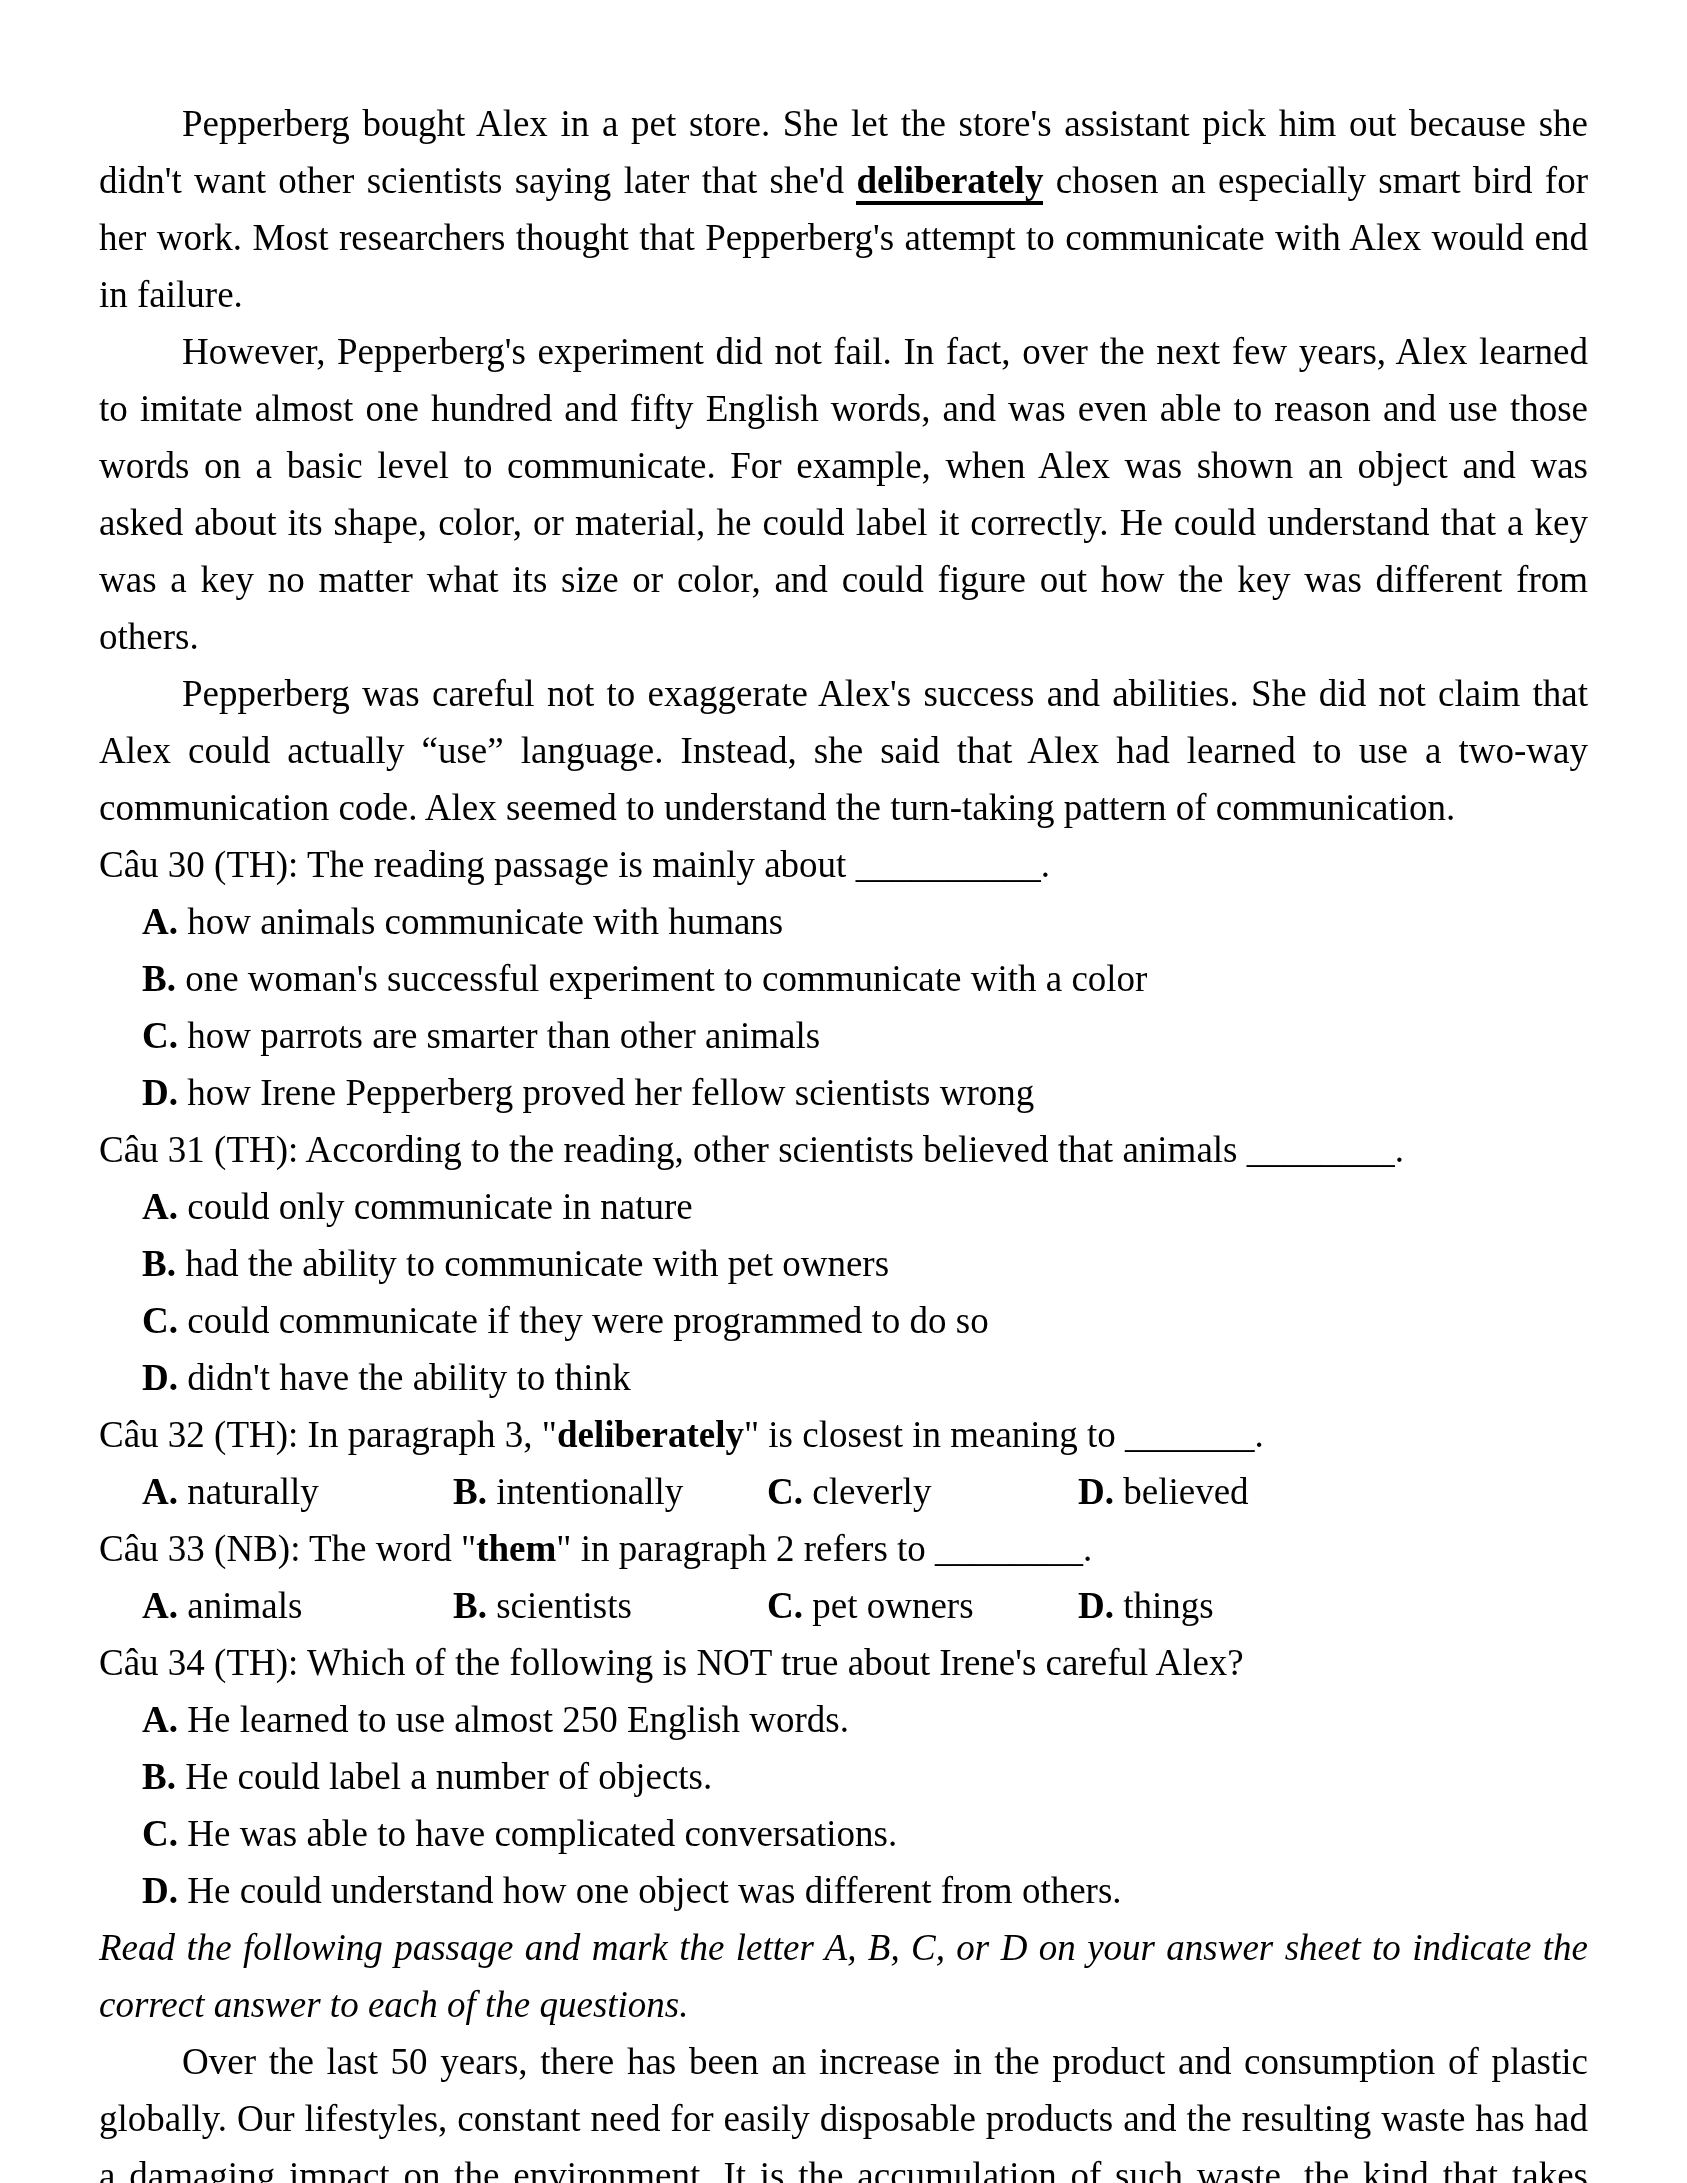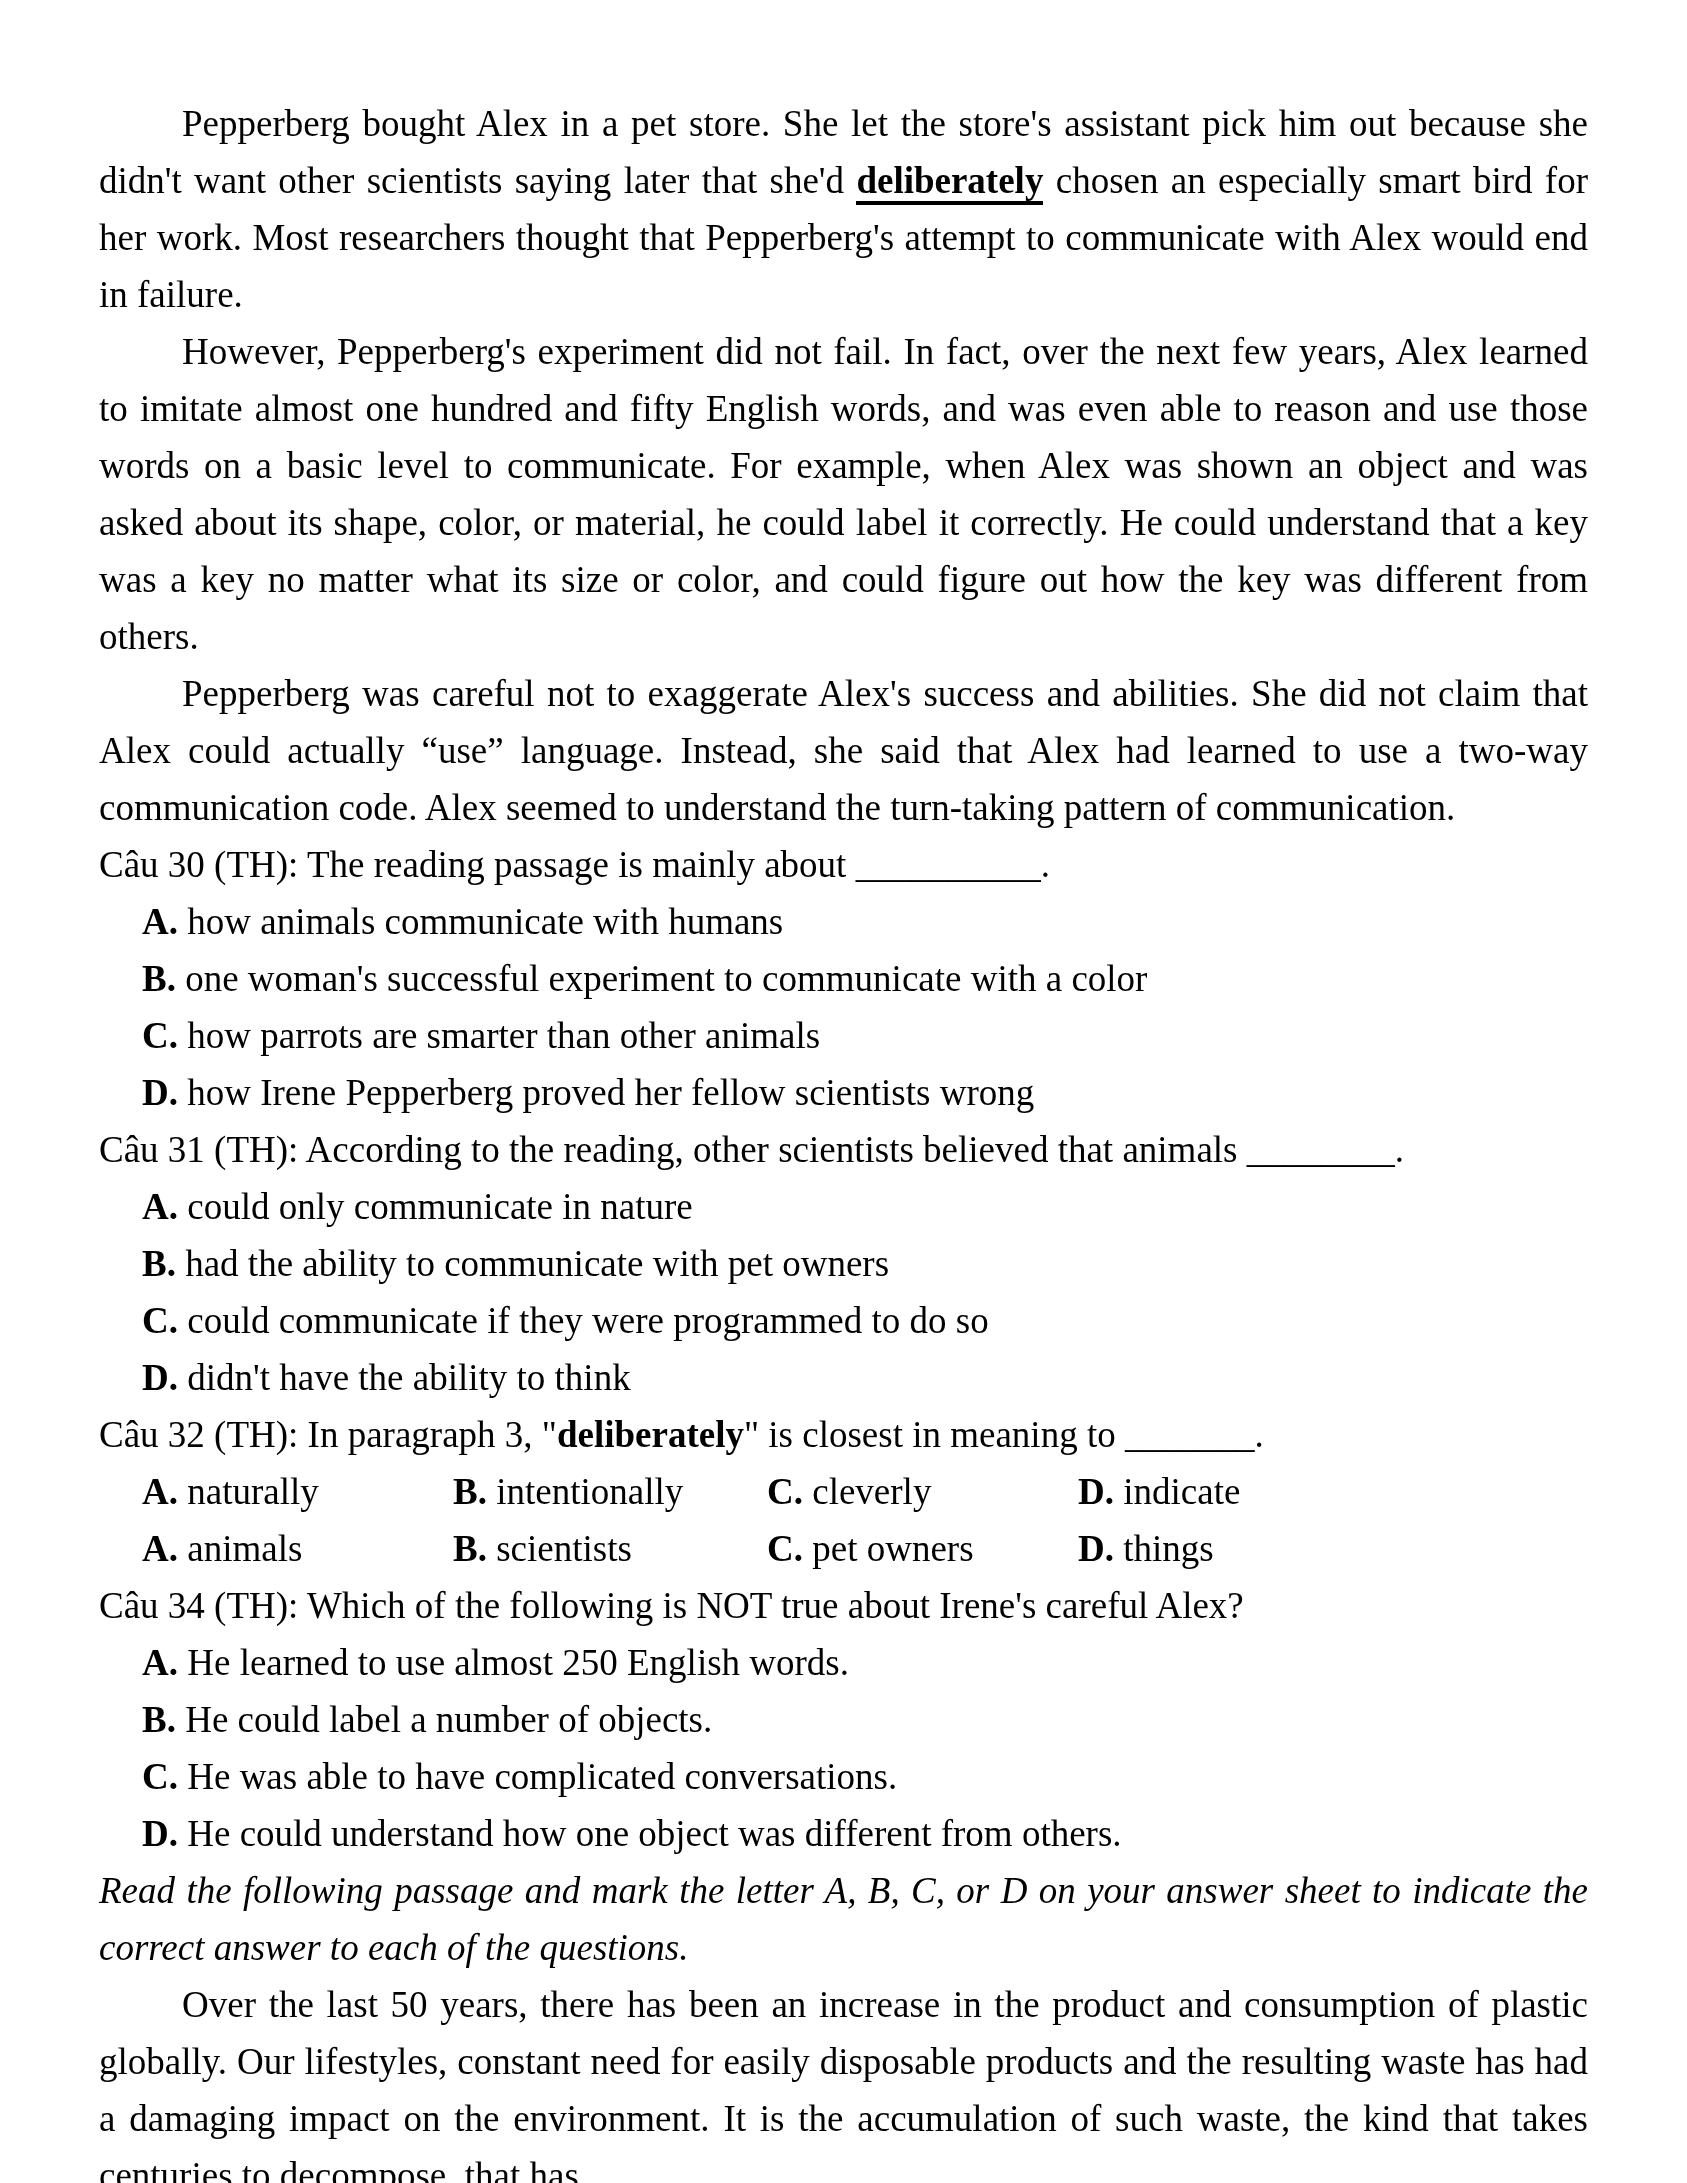--- a/index.html
+++ b/index.html
@@ -83,7 +83,7 @@
       <span class="opt-cell"><span class="bold">A.</span> <span>naturally</span></span>
       <span class="opt-cell"><span class="bold">B.</span> <span>intentionally</span></span>
       <span class="opt-cell"><span class="bold">C.</span> <span>cleverly</span></span>
-      <span class="opt-cell"><span class="bold">D.</span> <span>indicate</span></span>
+      <span class="opt-cell"><span class="bold">D.</span> <span>believed</span></span>
     </div>
   </div>
 

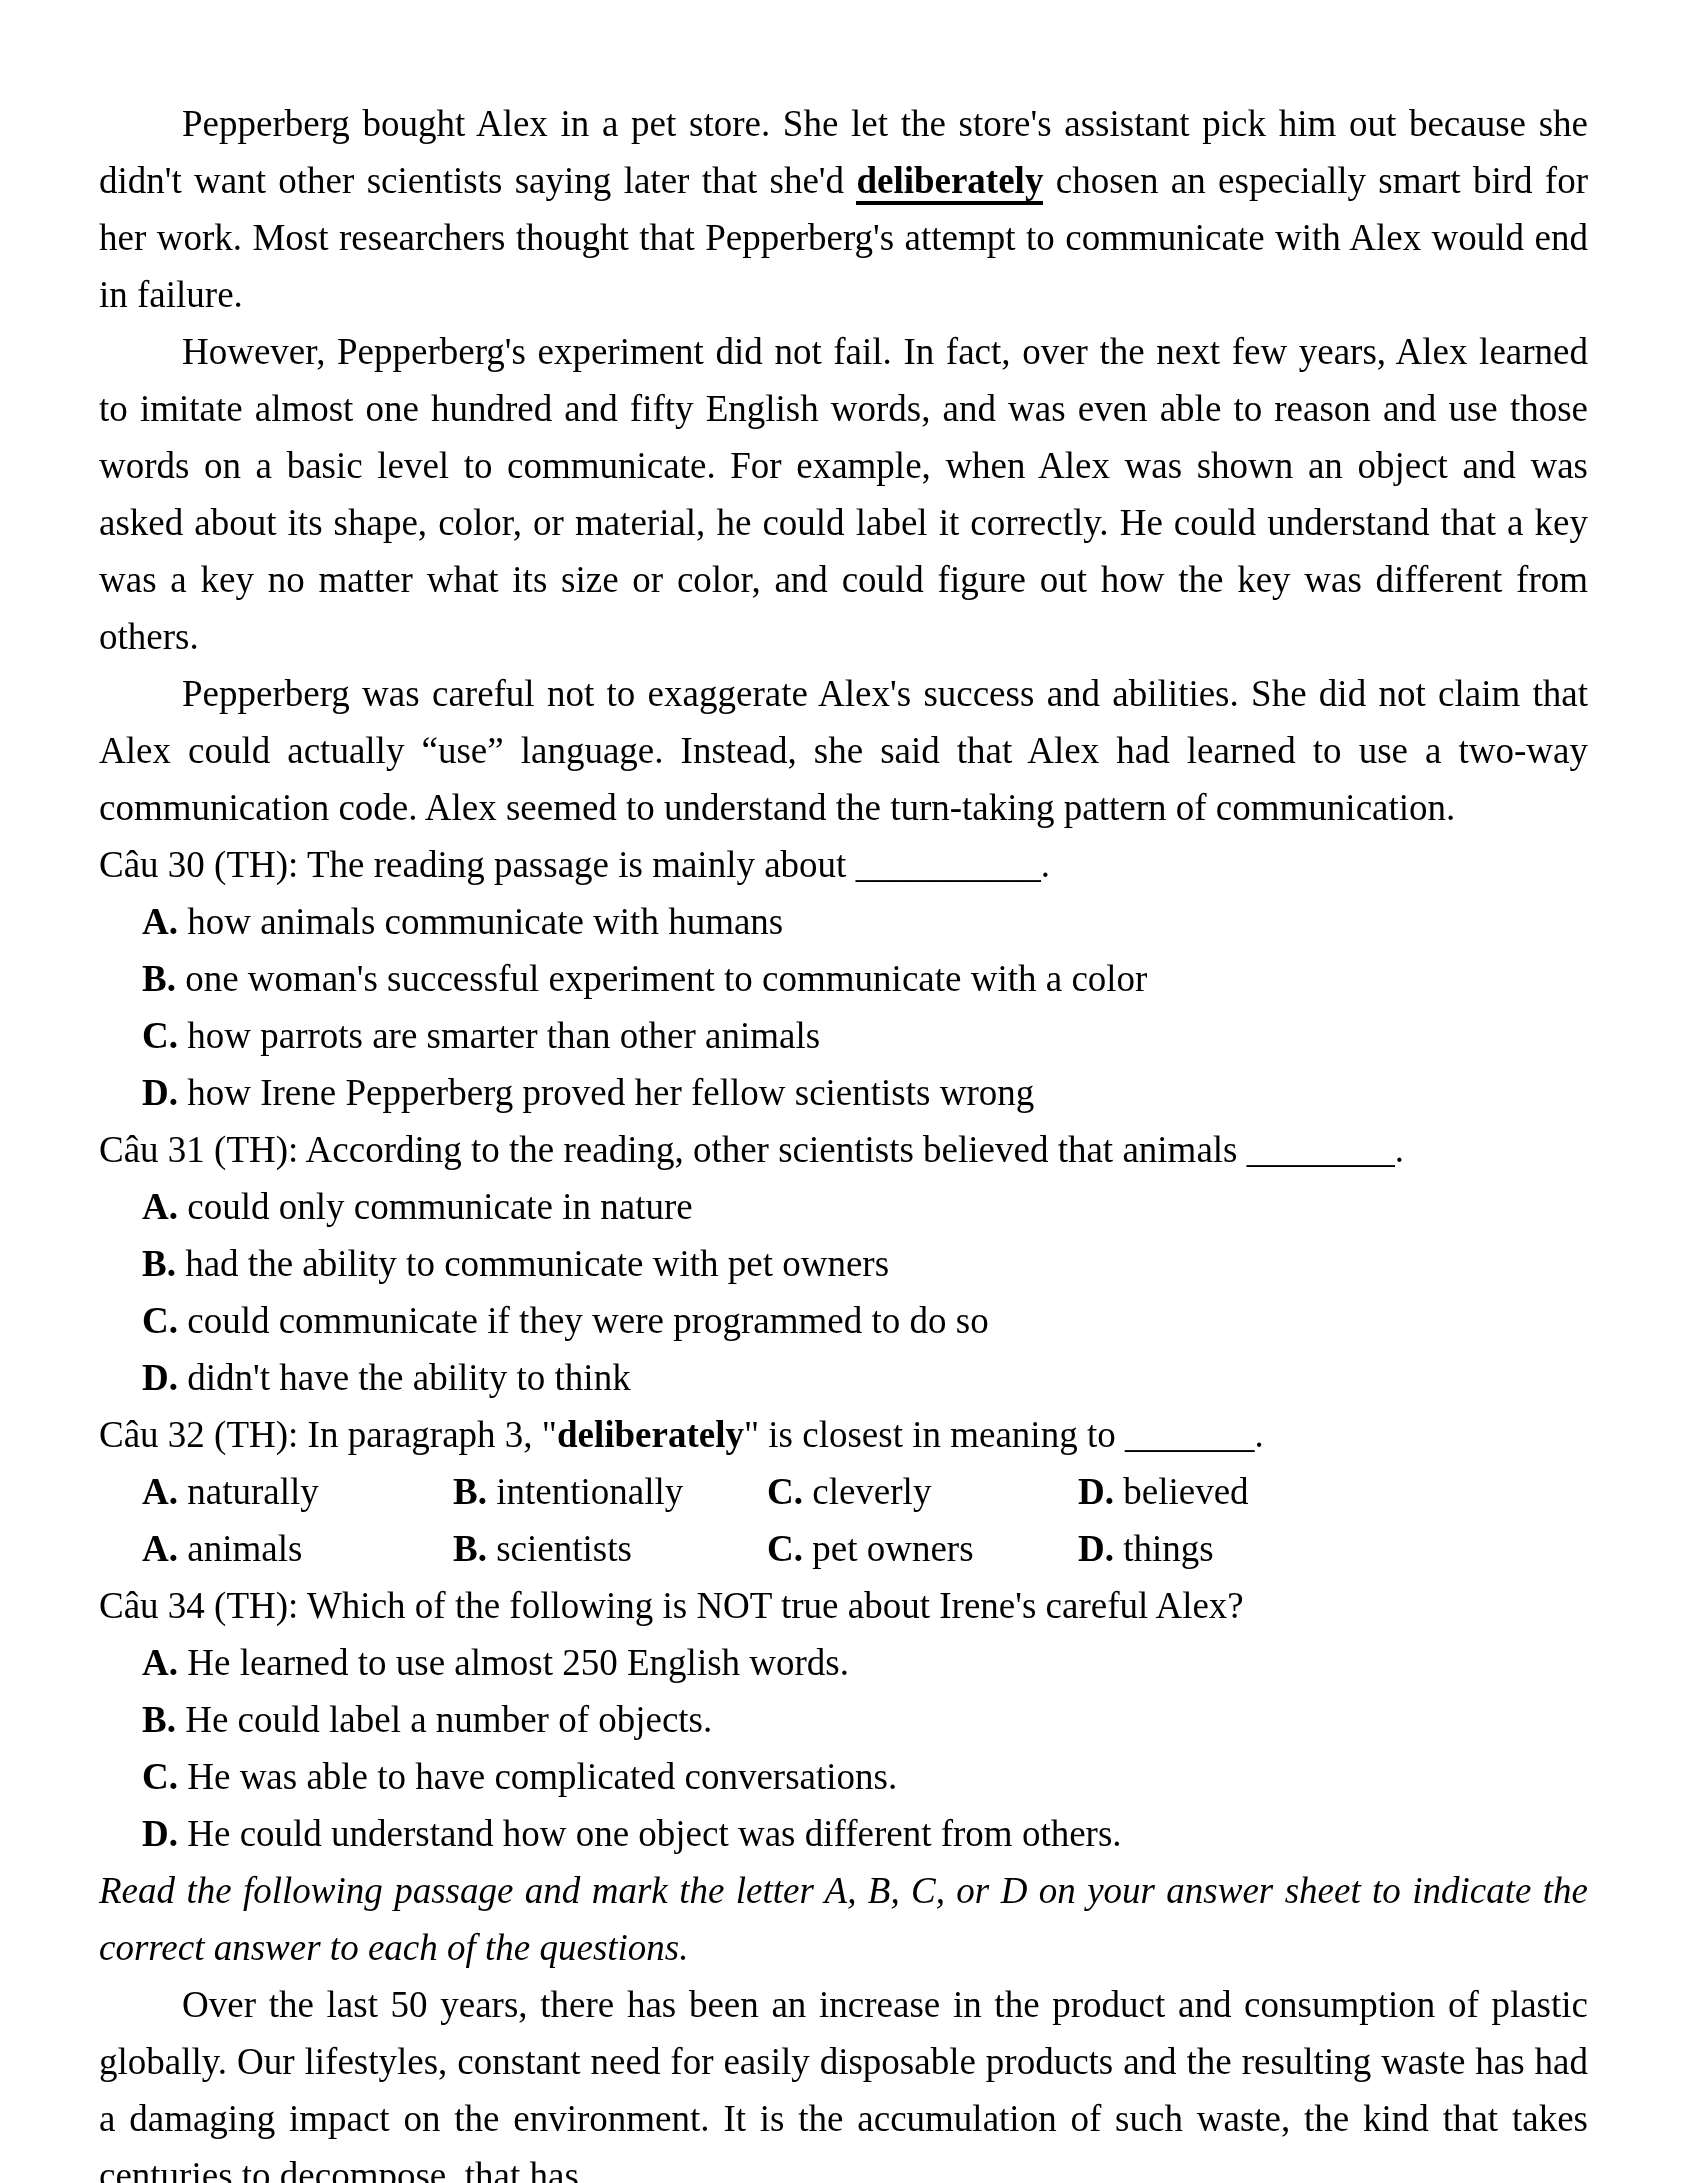--- a/index.html
+++ b/index.html
@@ -88,6 +88,7 @@
   </div>
 
   <div>
+    <p class="stem"><span class="qlabel">Câu 33 (NB):</span><span> The word "</span><span class="bold">them</span><span>" in paragraph 2 refers to ________.</span></p>
     <div class="opt-row">
       <span class="opt-cell"><span class="bold">A.</span> <span>animals</span></span>
       <span class="opt-cell"><span class="bold">B.</span> <span>scientists</span></span>

